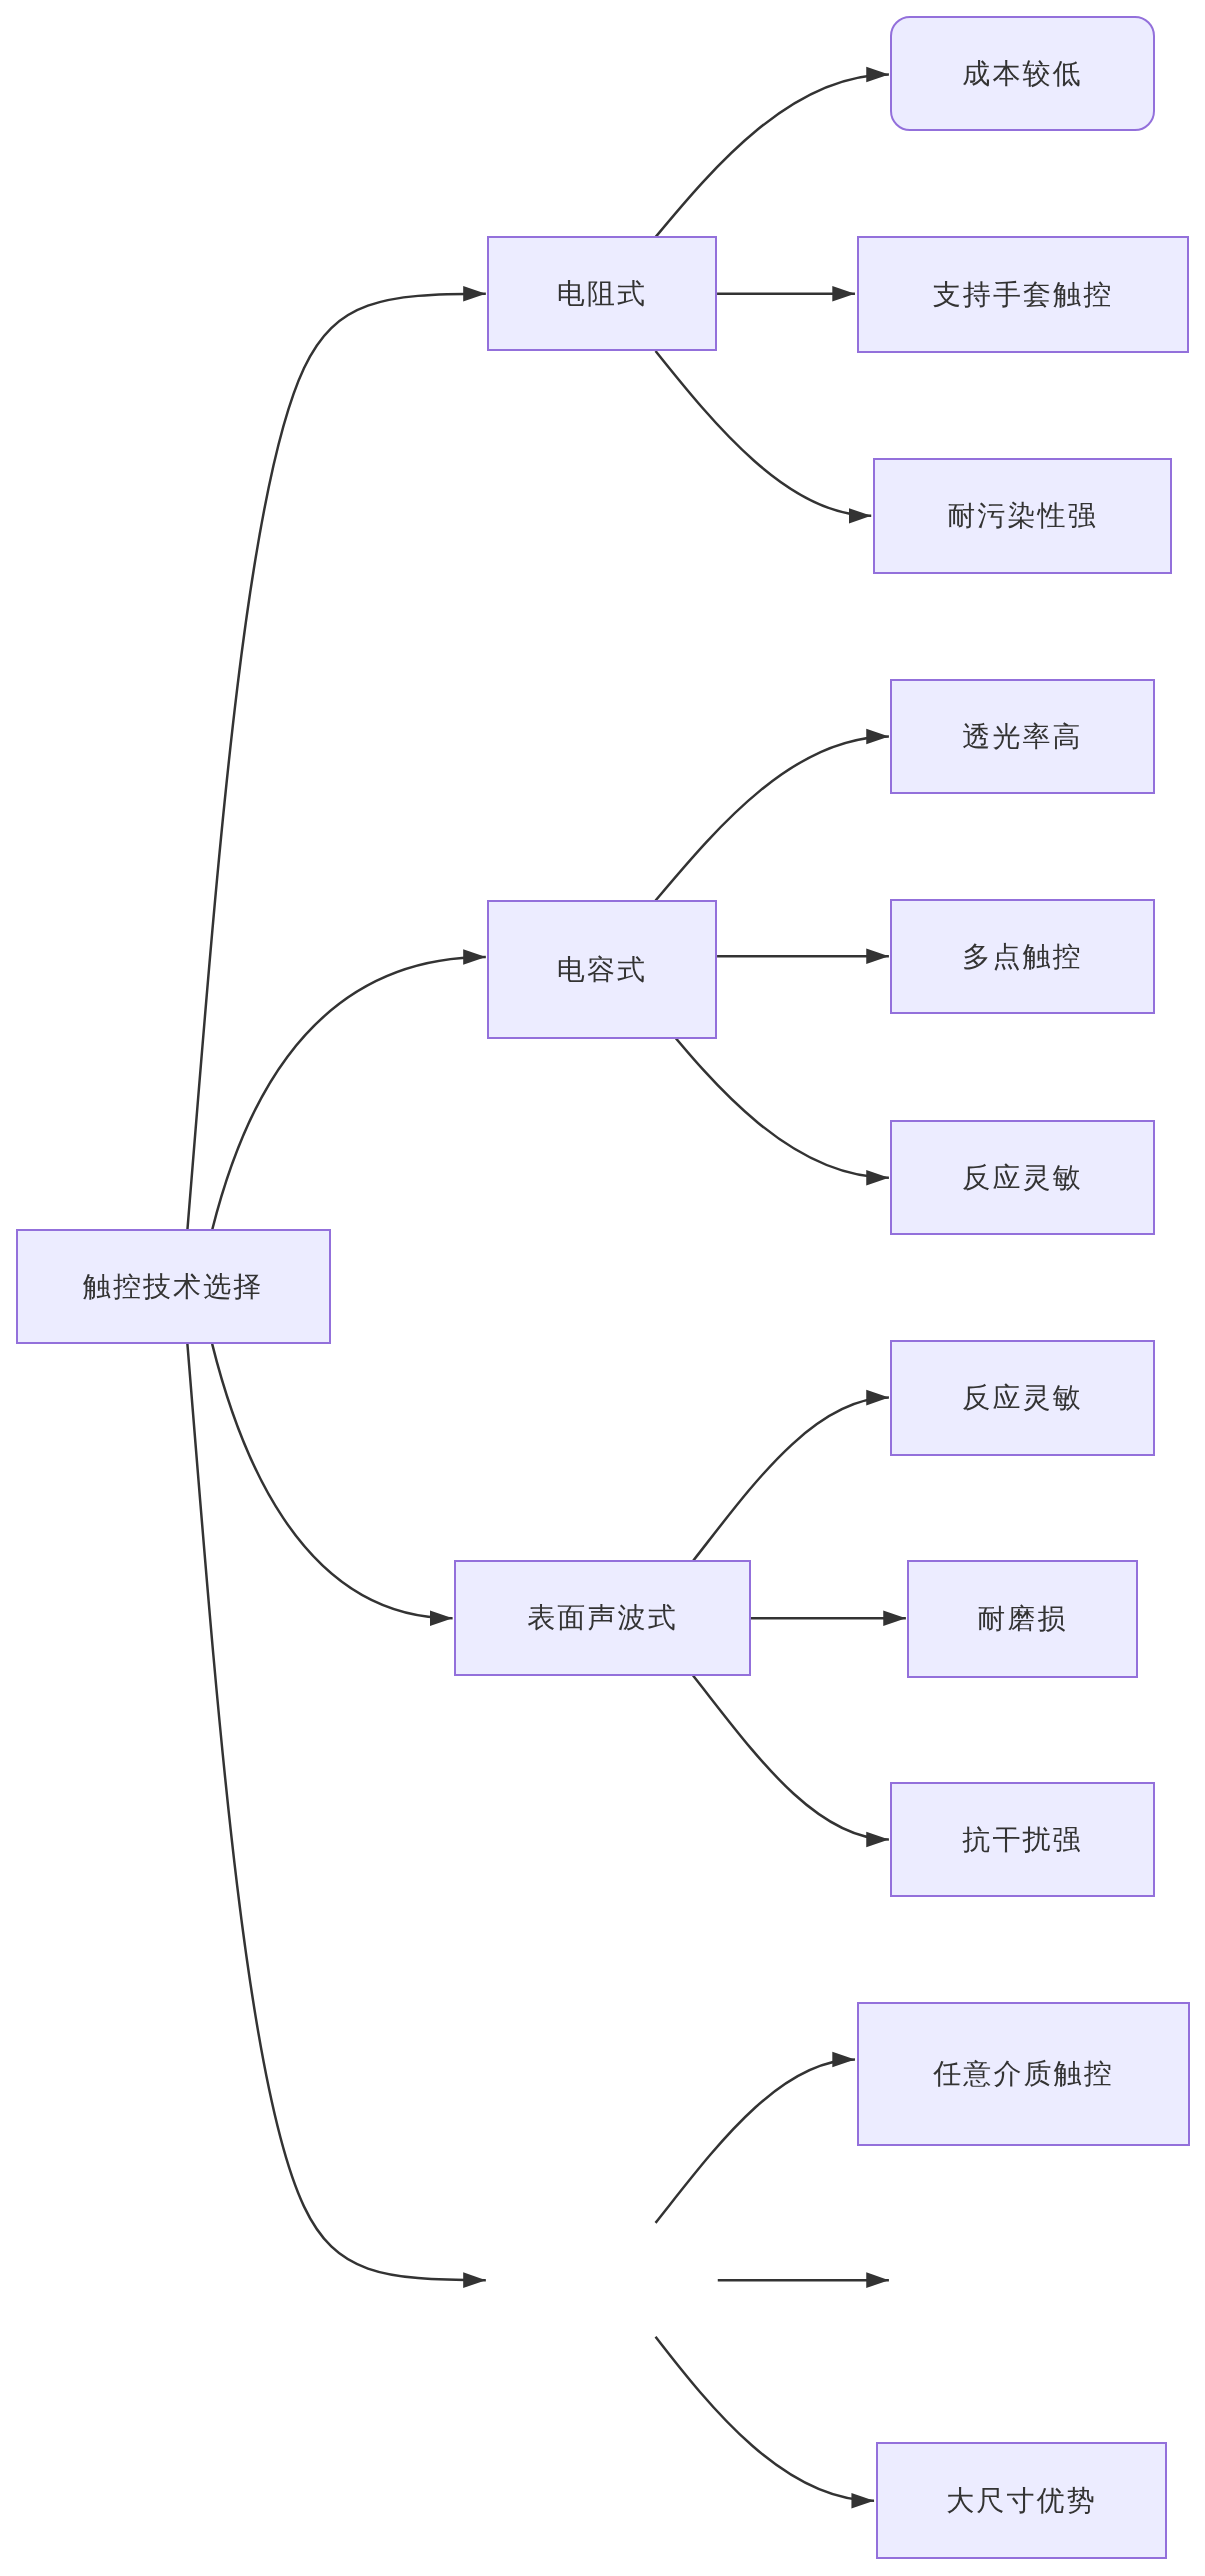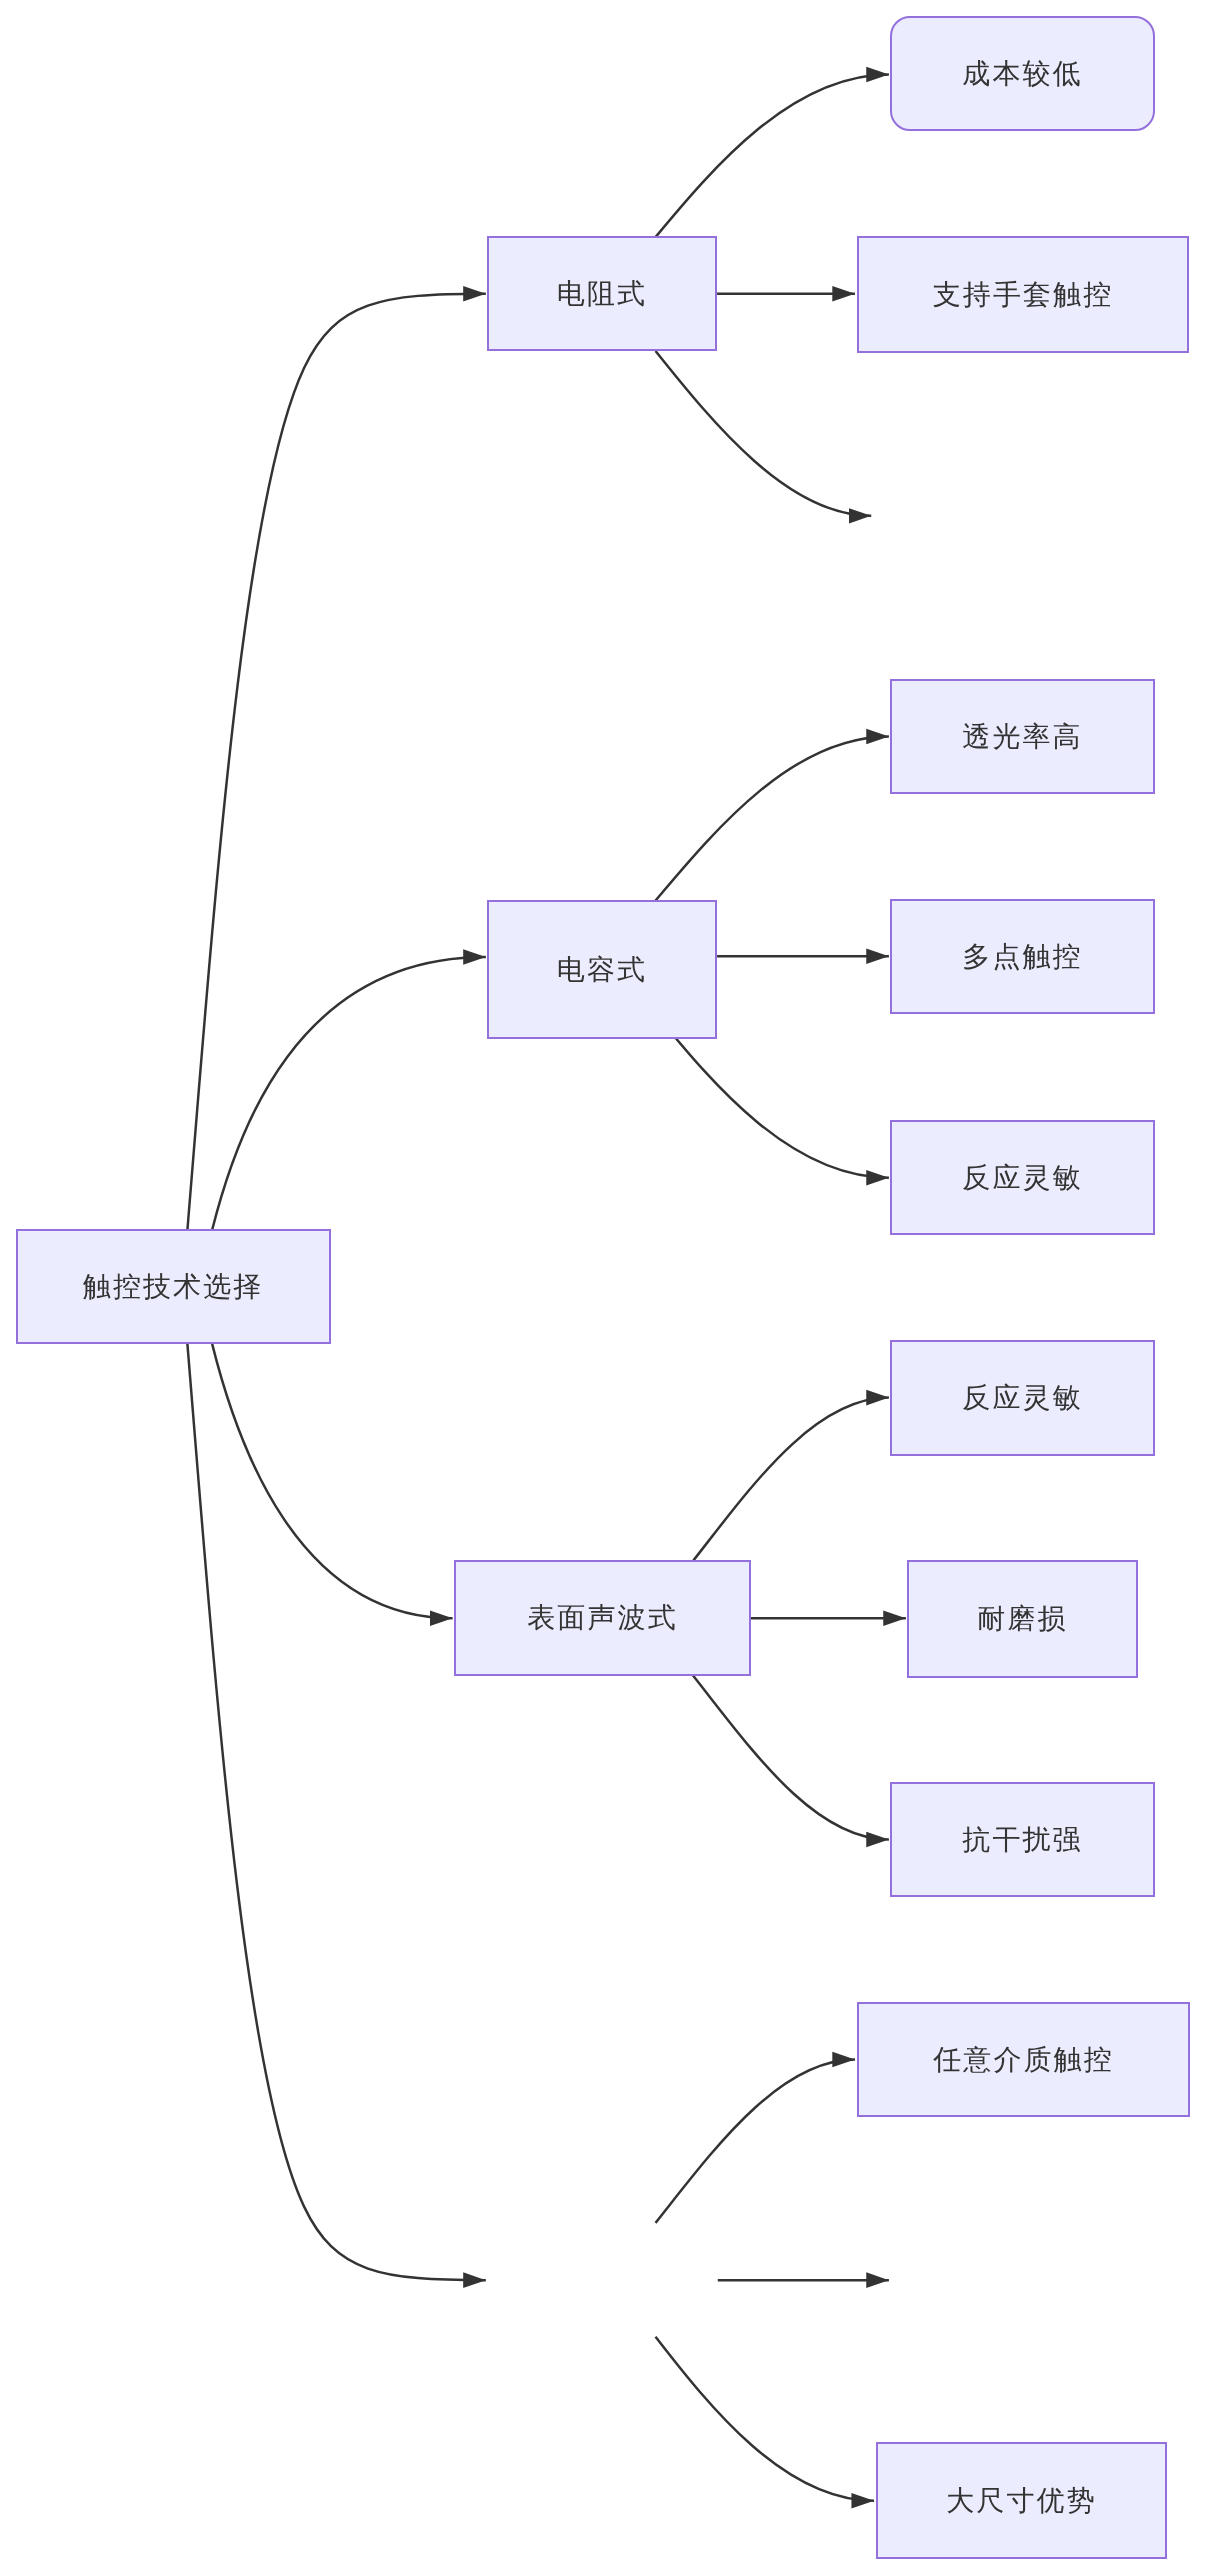--- a/index.html
+++ b/index.html
@@ -96,6 +96,9 @@
   <div class="node" style="left:857px;top:236px;width:332px;height:117px;">
     <span>支持手套触控</span>
   </div>
+  <div class="node" style="left:873px;top:458px;width:299px;height:116px;">
+    <span>耐污染性强</span>
+  </div>
 
   <div class="node" style="left:890px;top:679px;width:265px;height:115px;">
     <span>透光率高</span>

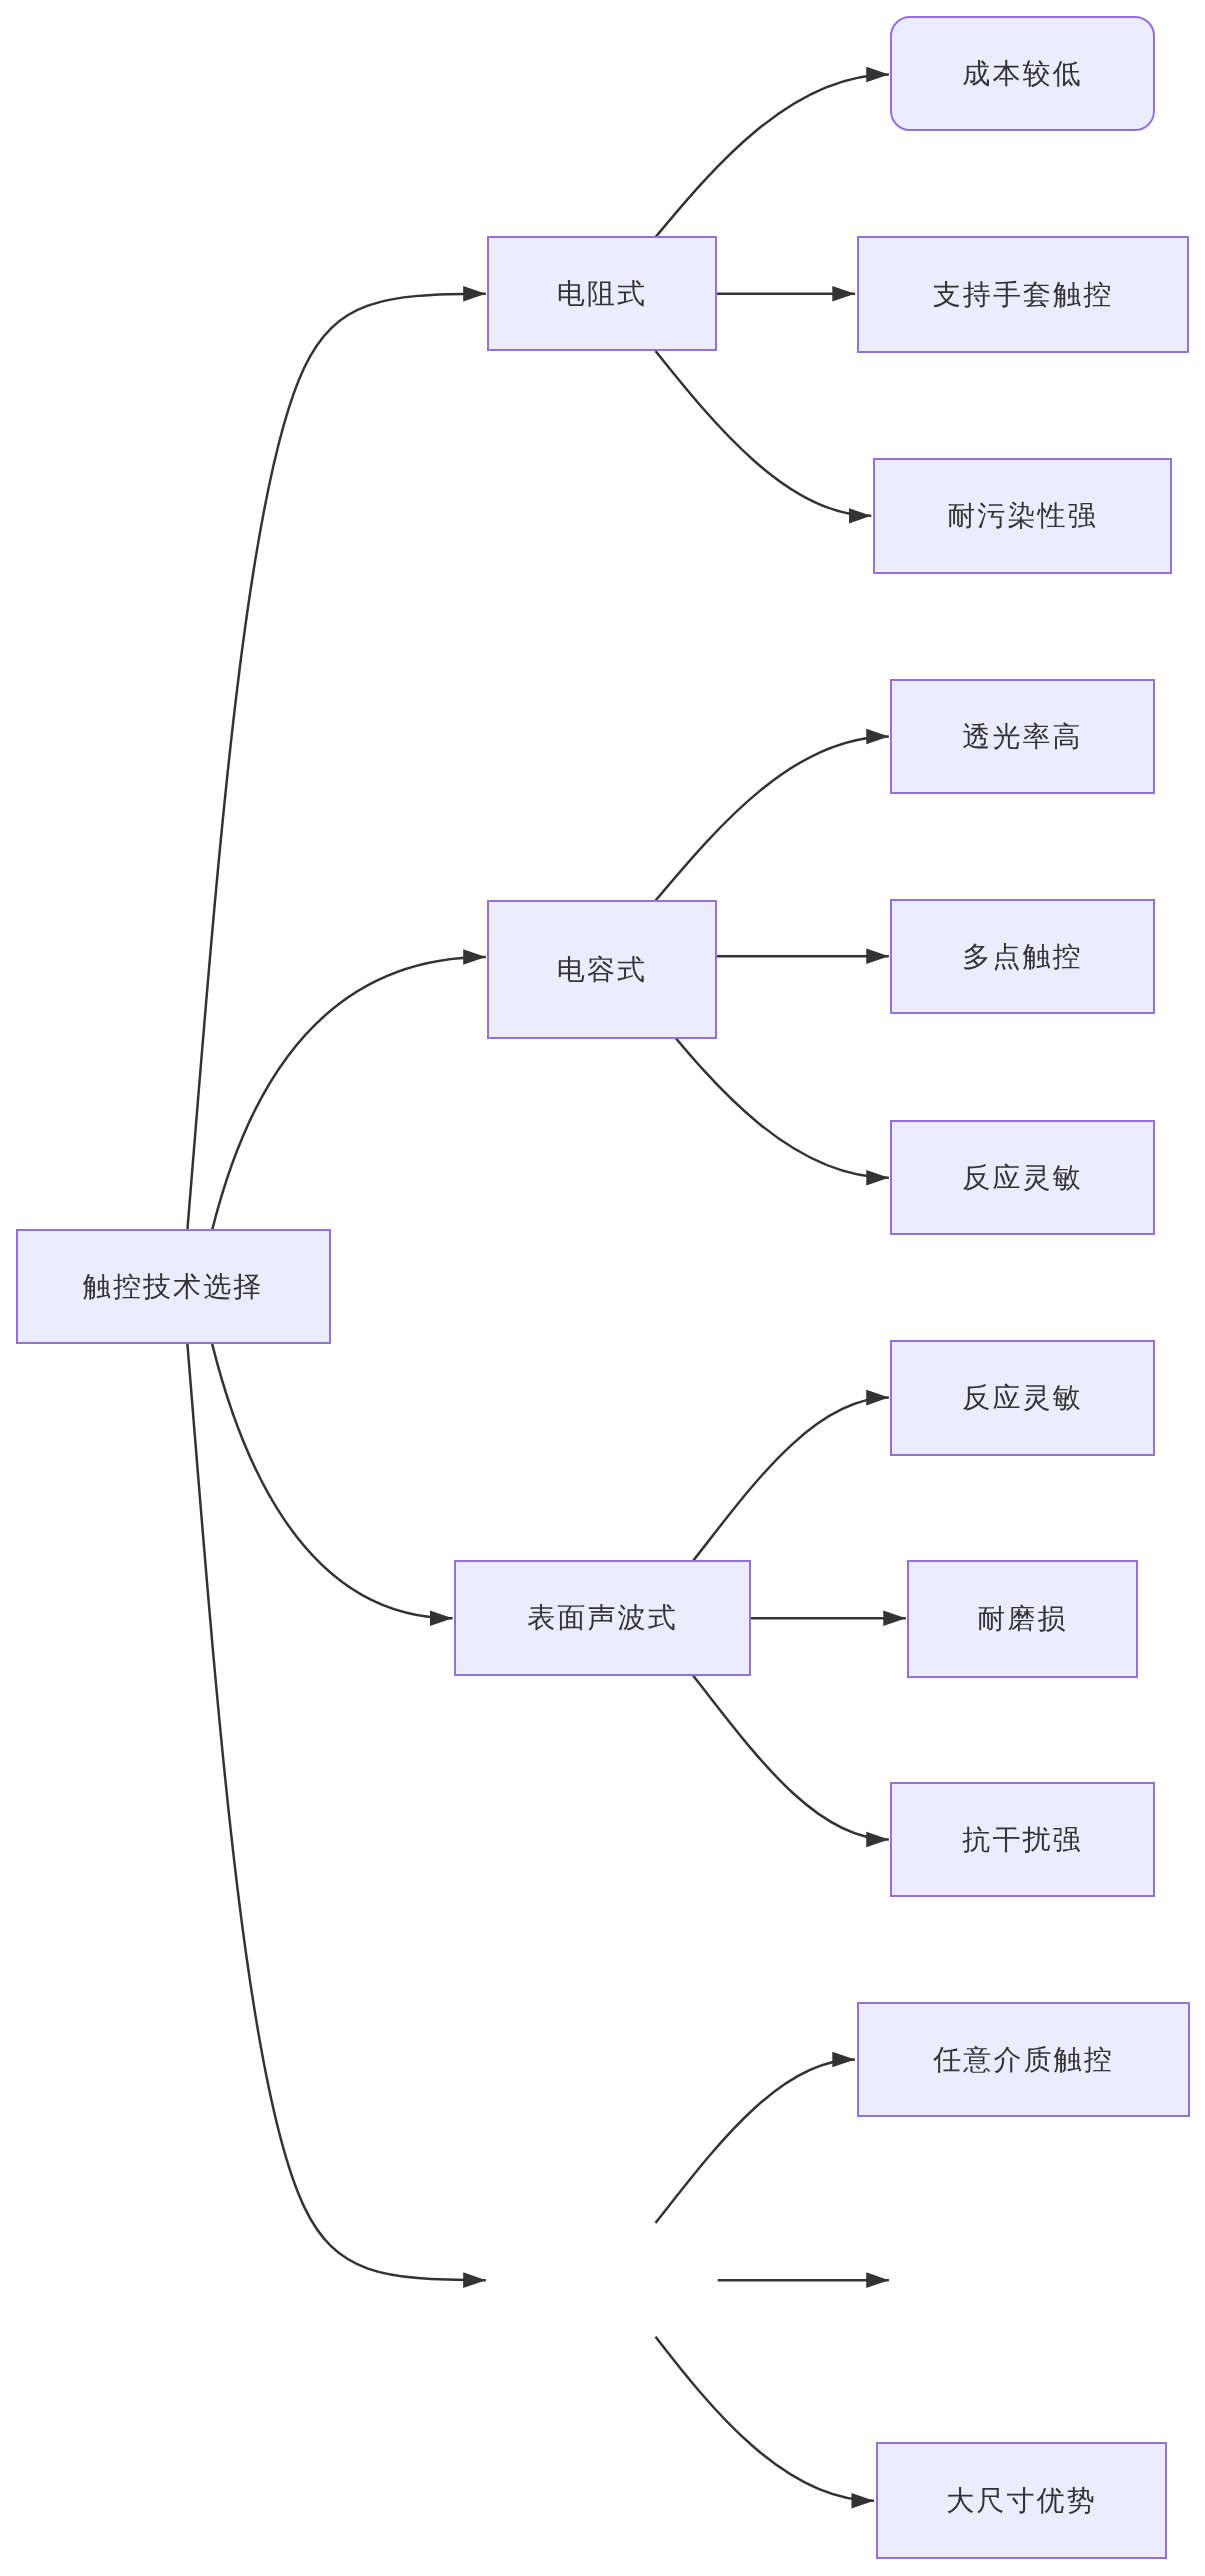--- a/index.html
+++ b/index.html
@@ -120,7 +120,7 @@
     <span>抗干扰强</span>
   </div>
 
-  <div class="node" style="left:857px;top:2002px;width:333px;height:115px;">
+  <div class="node" style="left:857px;top:2002px;width:333px;height:144px;">
     <span>任意介质触控</span>
   </div>
   <div class="node" style="left:876px;top:2442px;width:291px;height:117px;">

